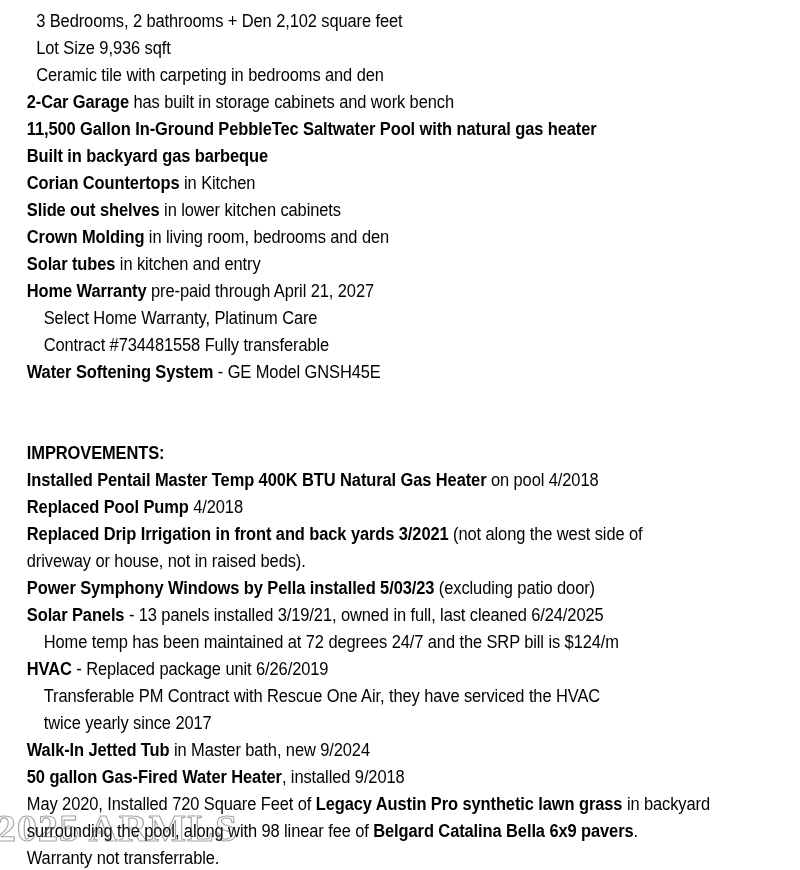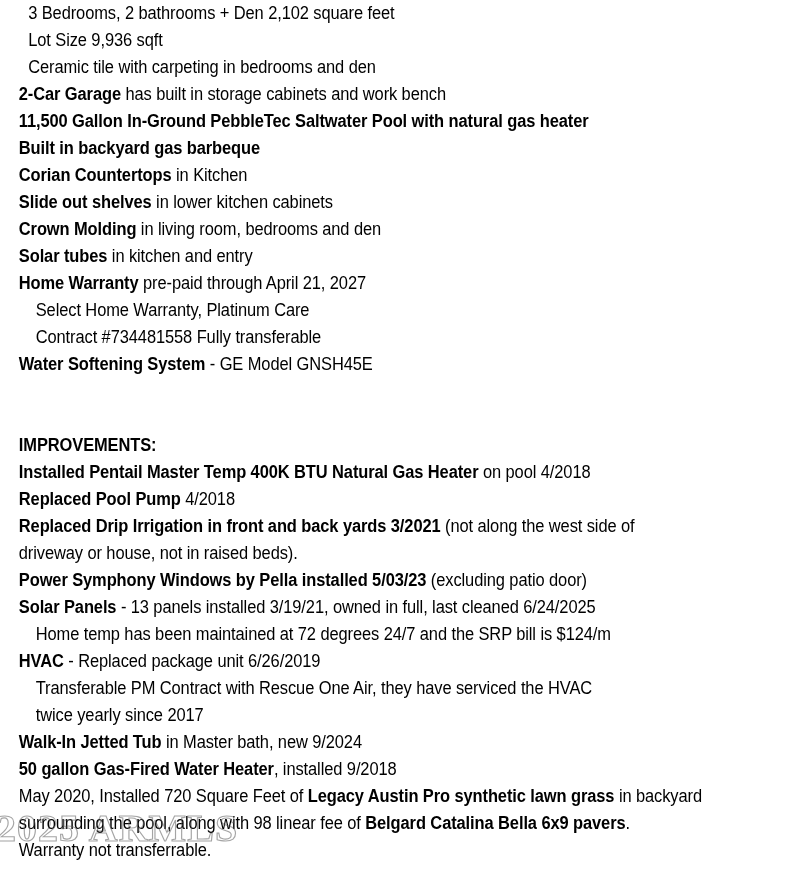--- a/index.html
+++ b/index.html
@@ -22,7 +22,7 @@
     position: relative;
     width: 800px;
     height: 870px;
-    padding: 0;
+    padding: 8px;
     box-sizing: border-box;
   }
 

